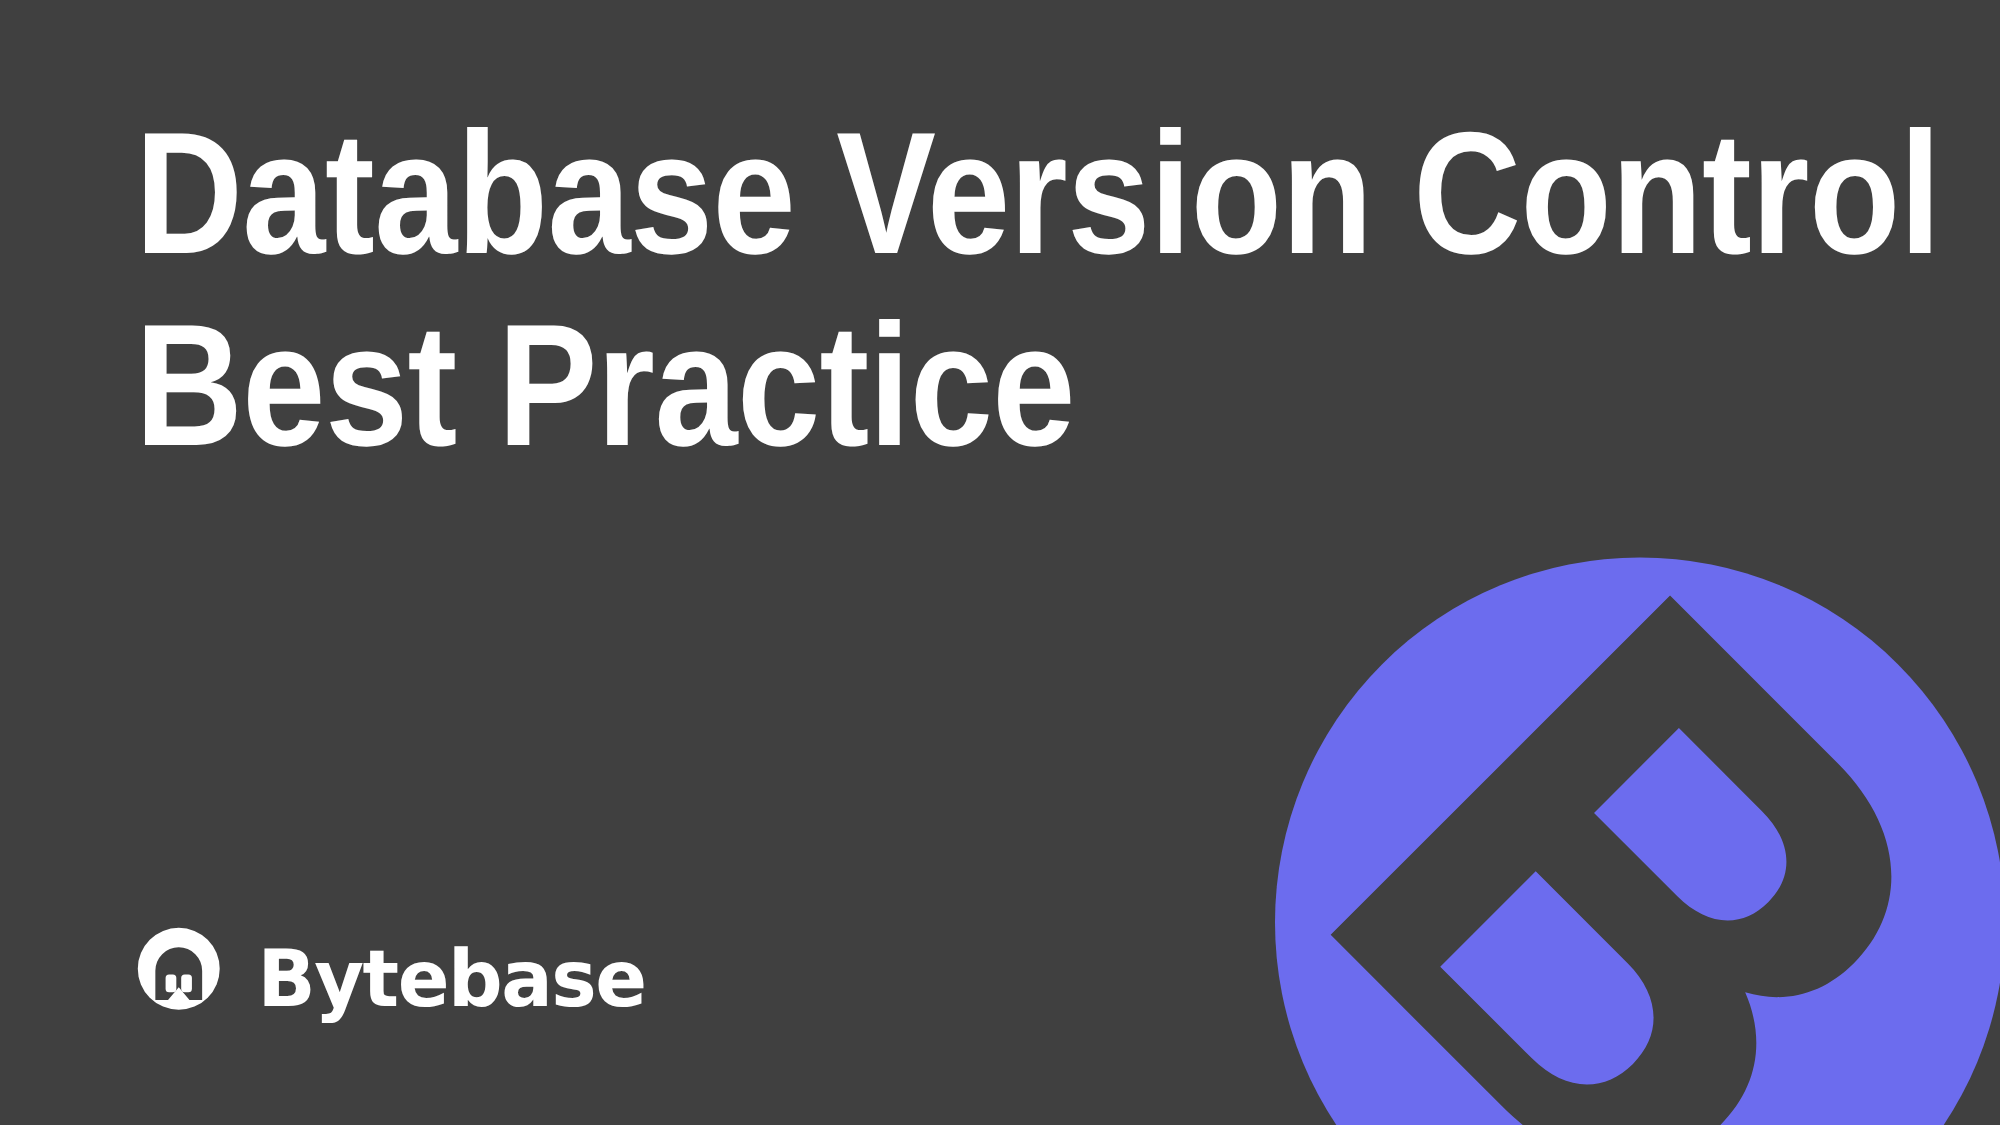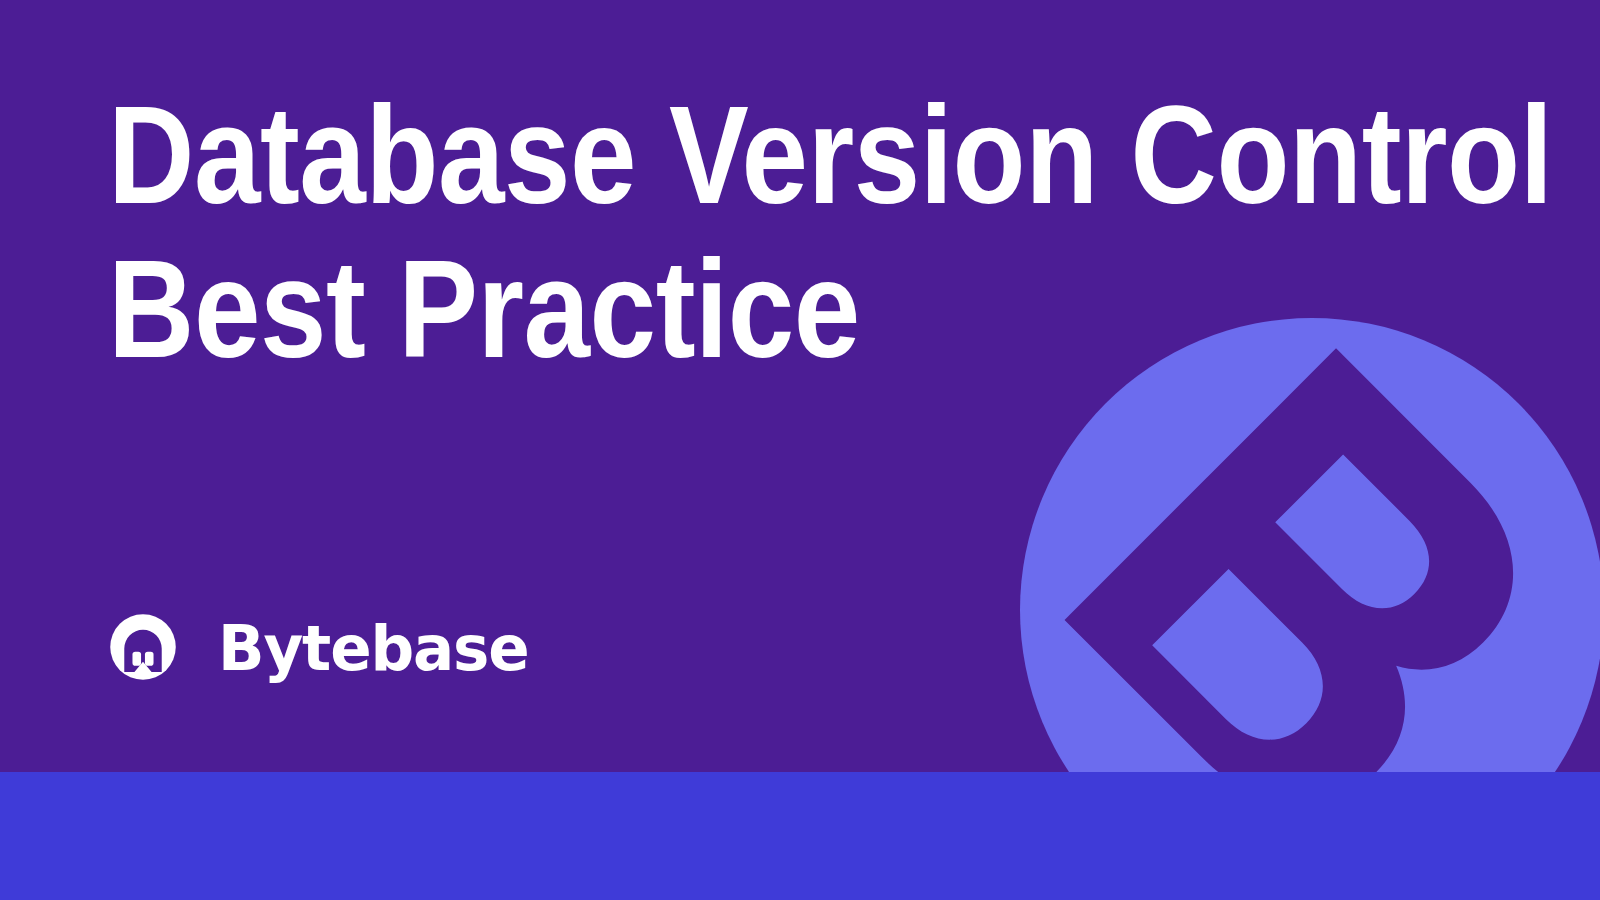--- a/index.html
+++ b/index.html
@@ -11,9 +11,9 @@
   #cover {
     position: relative;
     width: 1600px;
-    height: 772px;
+    height: 900px;
     overflow: hidden;
-    background: #4c1d95;
+    background: #404040;
     font-family: "Liberation Sans", "DejaVu Sans", sans-serif;
   }
 

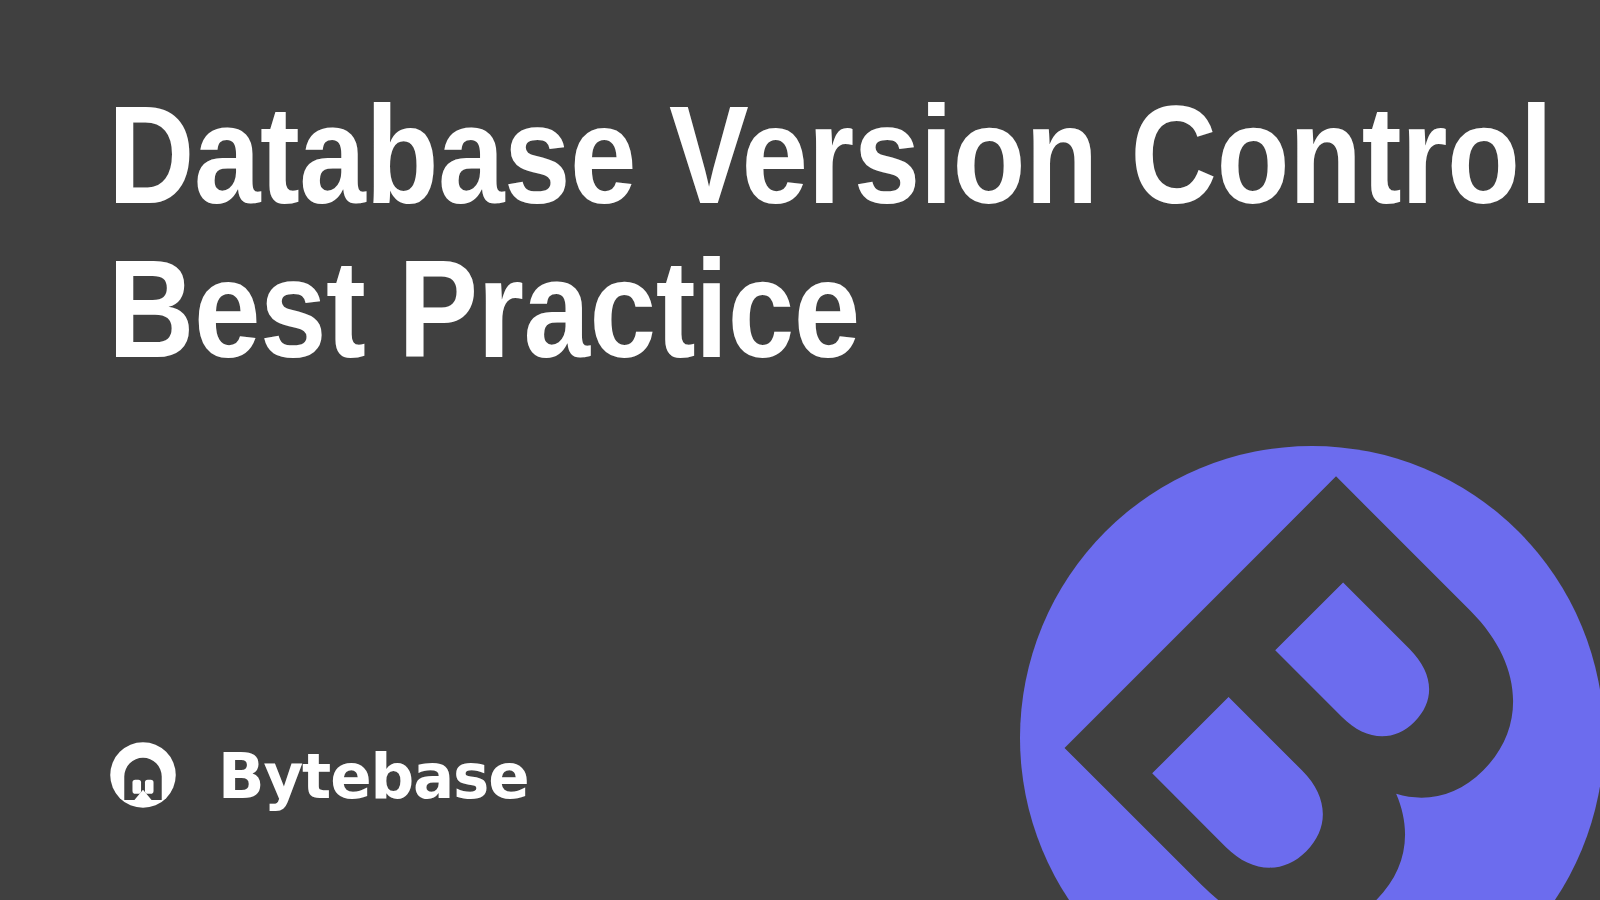--- a/index.html
+++ b/index.html
@@ -55,8 +55,8 @@
     left: 104px;
     bottom: 86px;
     display: flex;
-    align-items: center;
-    gap: 36px;
+    align-items: flex-end;
+    gap: 24px;
   }
   .logo-mark {
     width: 78px;

